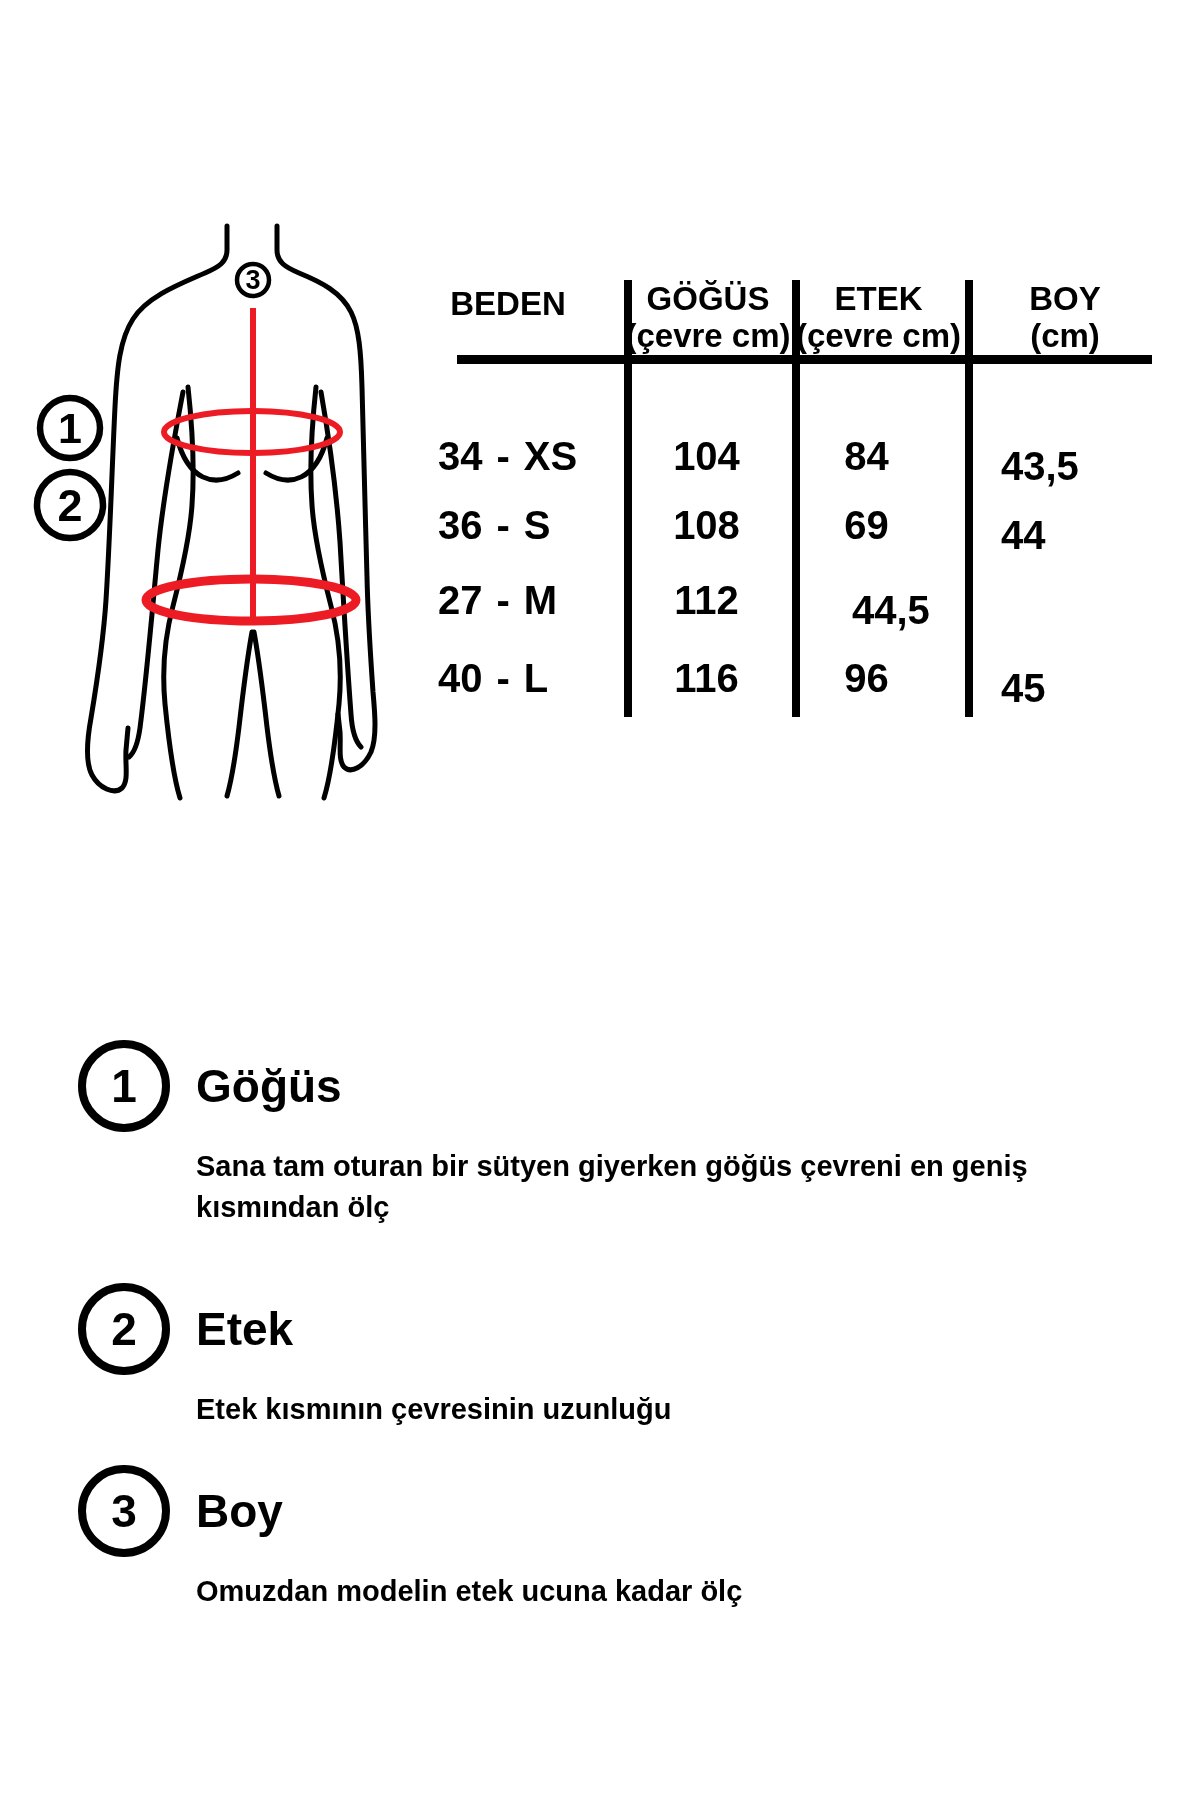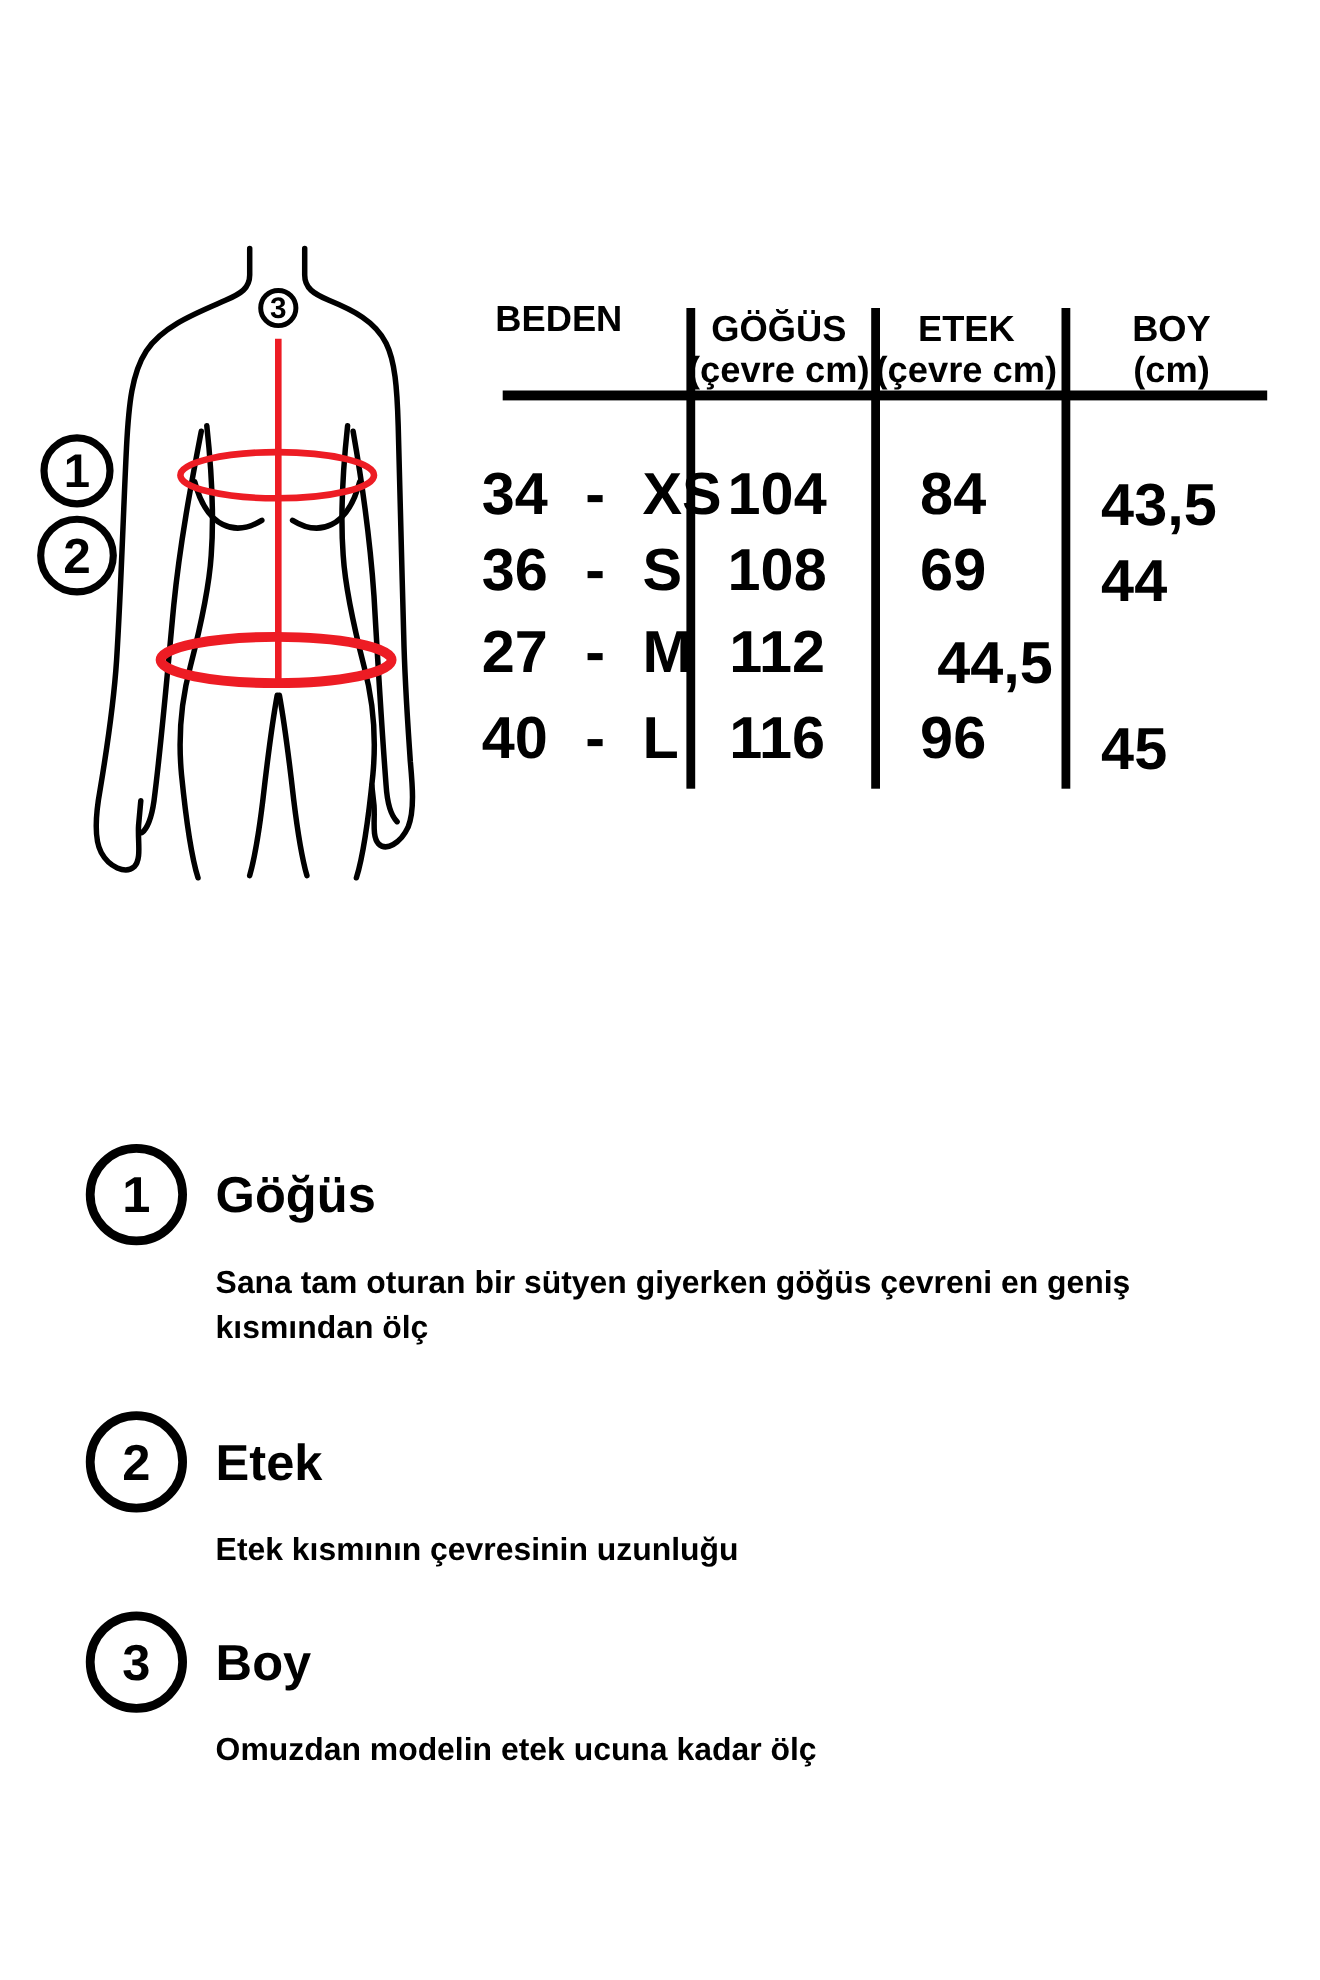--- a/index.html
+++ b/index.html
@@ -17,7 +17,7 @@
   .th{position:absolute;top:0;height:92px;display:flex;flex-direction:column;
       align-items:center;justify-content:center;font-weight:bold;font-size:33px;
       line-height:1.12;text-align:center;}
-  .th.c0{left:0;width:226px;justify-content:flex-start;padding-bottom:28px;box-sizing:border-box;}
+  .th.c0{left:0;width:226px;justify-content:center;padding-bottom:28px;box-sizing:border-box;}
   .th.c1{left:229px;width:168px;}
   .th.c2{left:397px;width:173px;}
   .th.c3{left:570px;width:200px;}

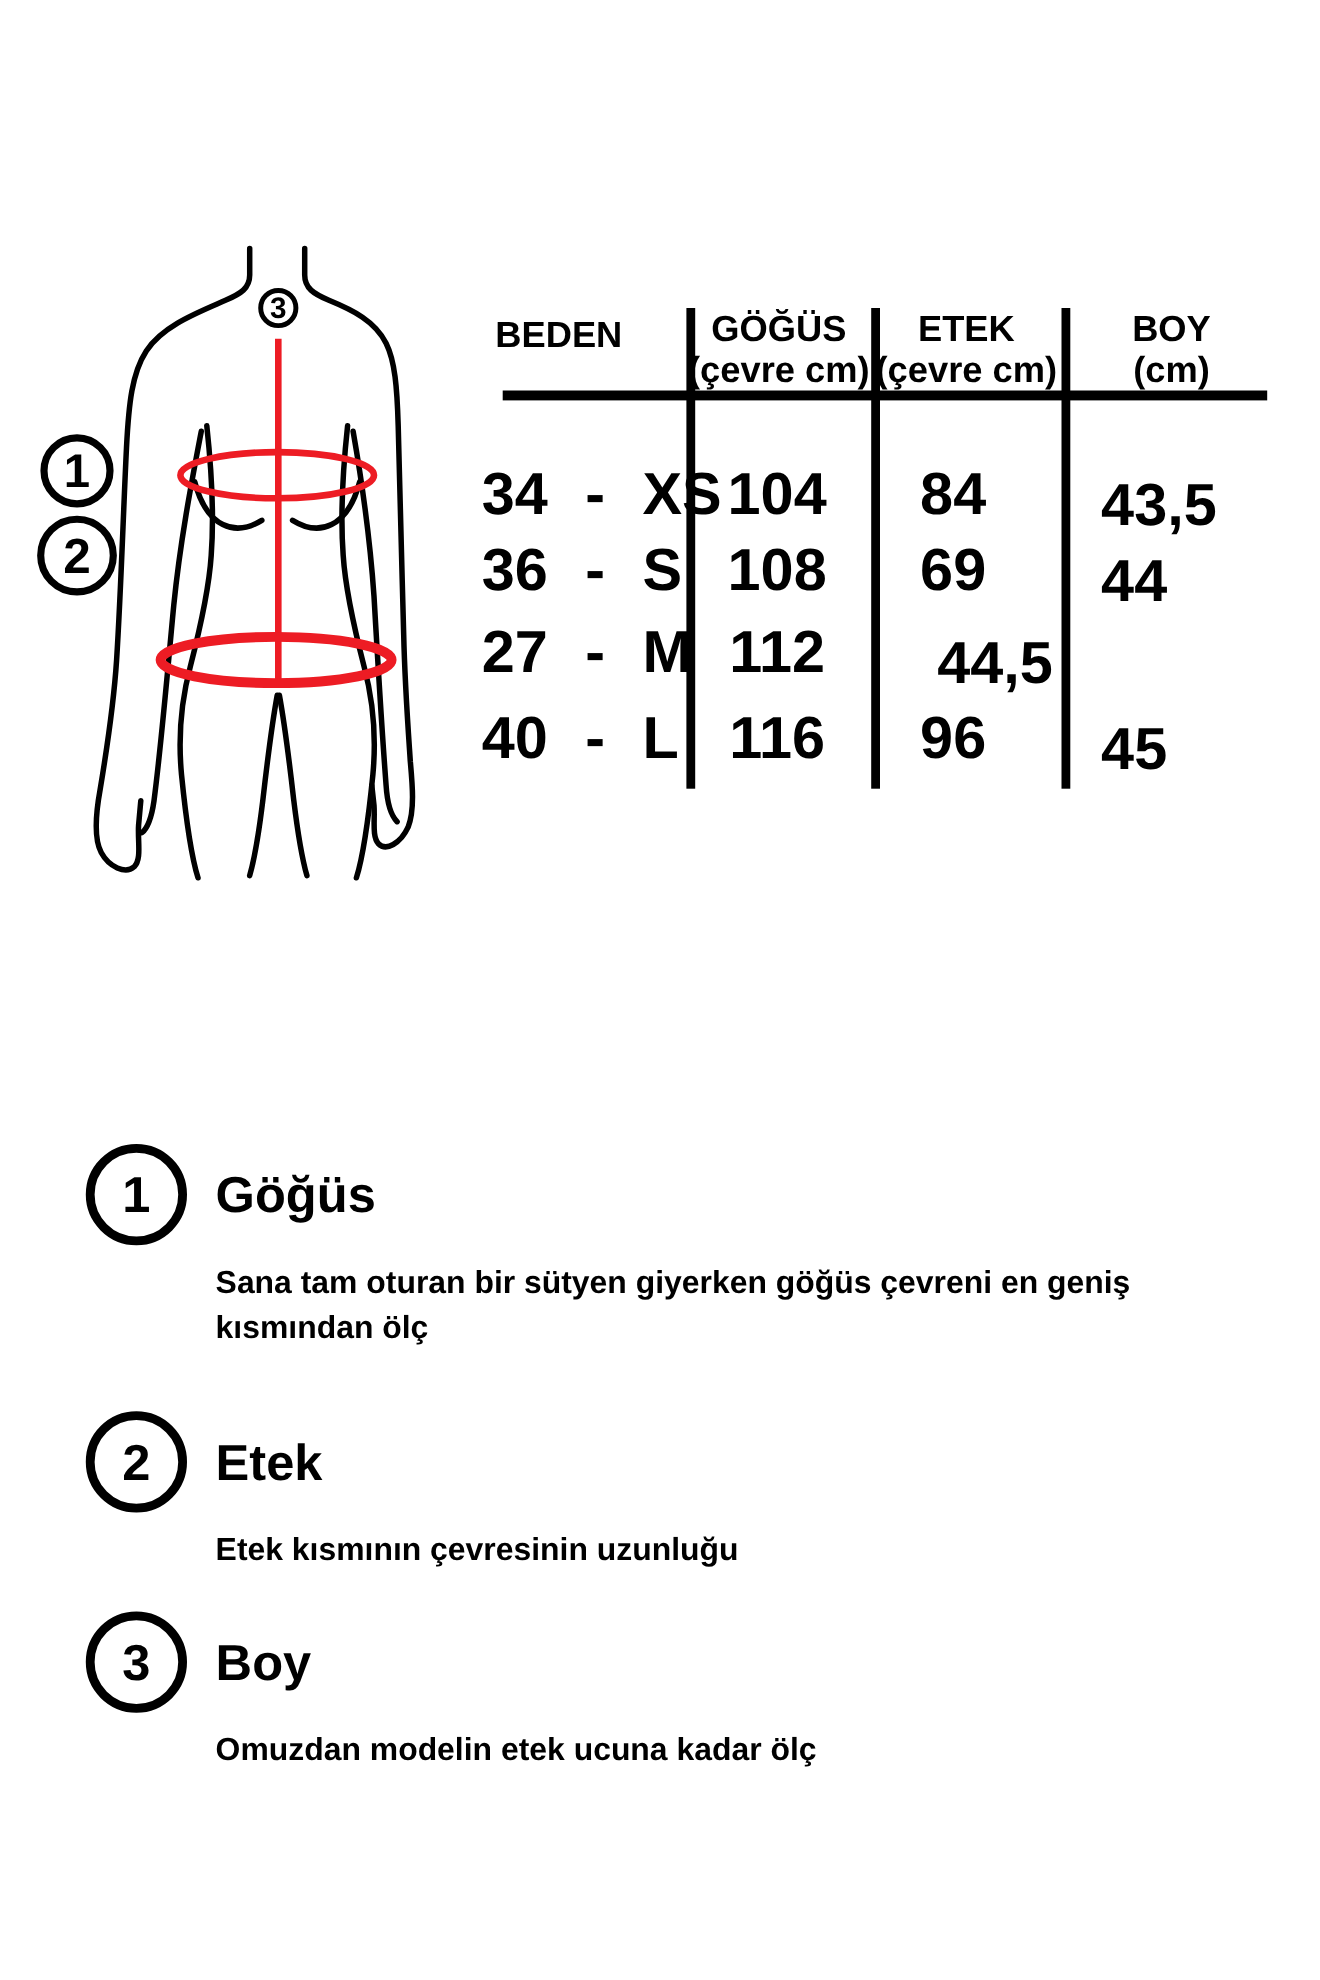--- a/index.html
+++ b/index.html
@@ -23,8 +23,8 @@
   .th.c3{left:570px;width:200px;}
   .trow{position:absolute;left:0;width:770px;height:76px;display:flex;}
   .trow.r0{top:146px;} .trow.r1{top:215px;} .trow.r2{top:290px;} .trow.r3{top:368px;}
-  .td{display:flex;justify-content:center;
-      font-weight:bold;font-size:54px;gap:20px;}
+  .td{display:flex;align-items:center;justify-content:center;
+      font-weight:bold;font-size:40px;}
   .td.beden{width:226px;justify-content:flex-start;padding-left:43px;box-sizing:border-box;}
   .td.beden .dash{margin-left:14px;}
   .td.beden .intl{margin-left:14px;}

